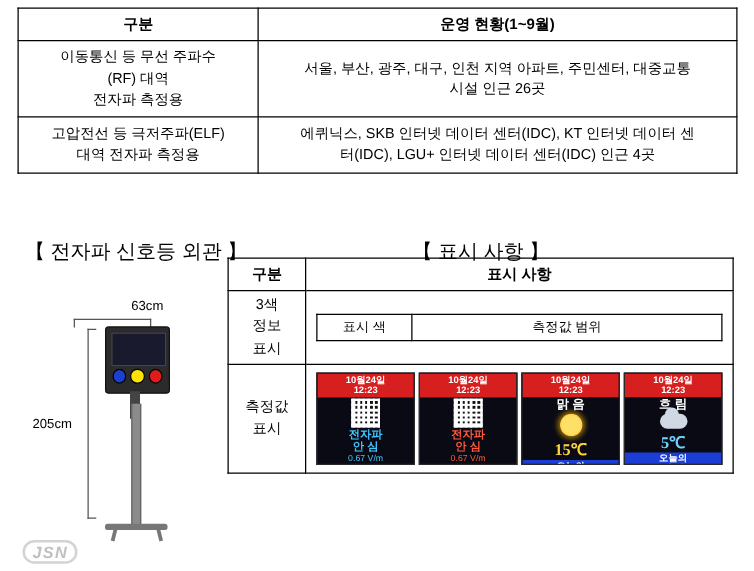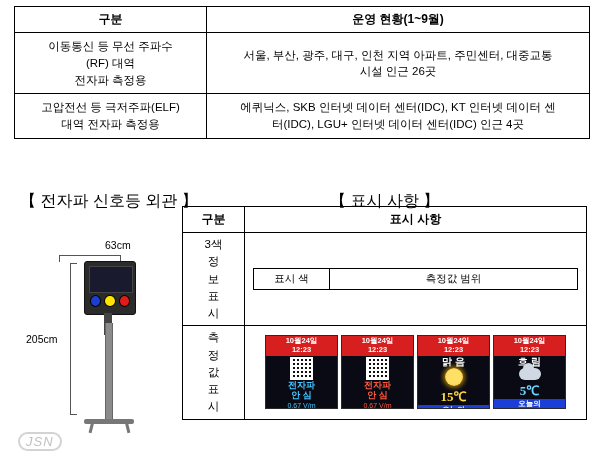--- a/index.html
+++ b/index.html
@@ -155,7 +155,7 @@
     font-size: 11.5px;
     text-align: center;
     vertical-align: middle;
-    padding: 3px 20px;
+    padding: 3px 8px;
     font-weight: normal;
   }
   .right-table th { font-weight: bold; font-size: 12px; padding: 4px; }

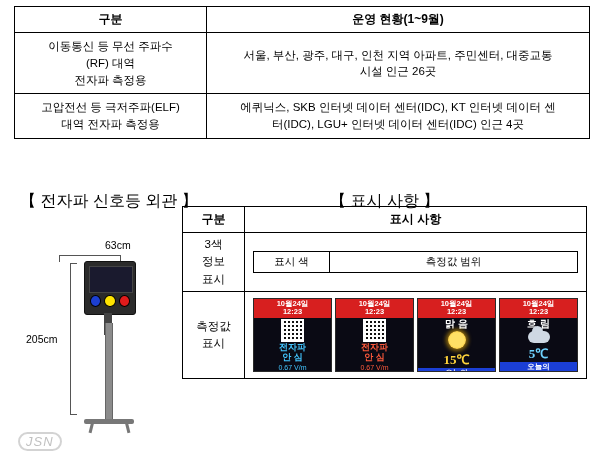--- a/index.html
+++ b/index.html
@@ -288,7 +288,7 @@
   }
   .wm-badge {
     font-size: 13px;
-    font-weight: normal;
+    font-weight: bold;
     font-style: italic;
     color: #8d8d8d;
     border: 2px solid #b0b0b0;

